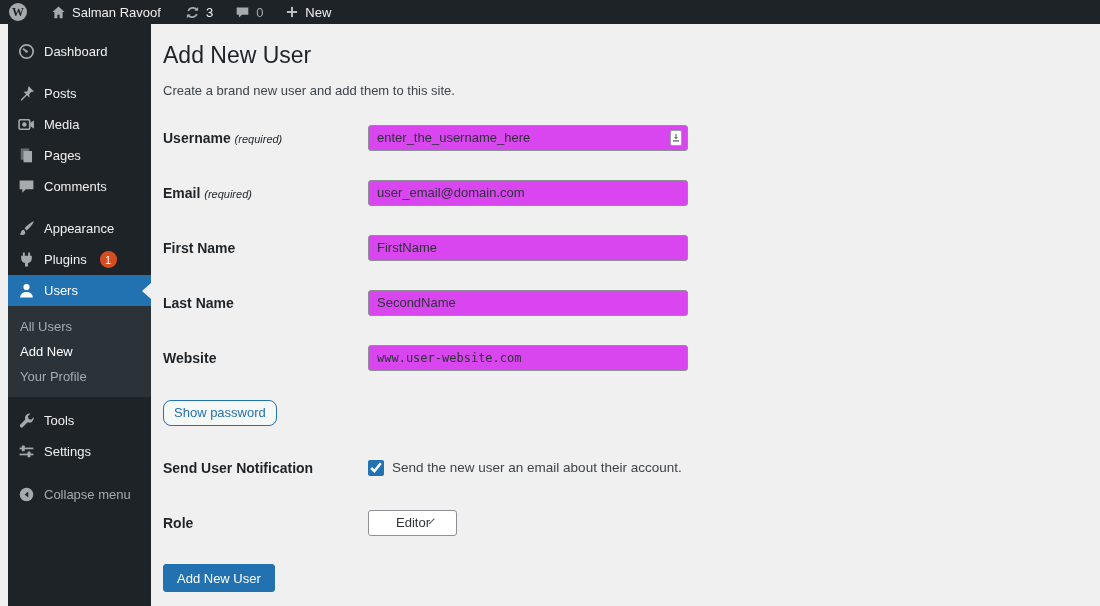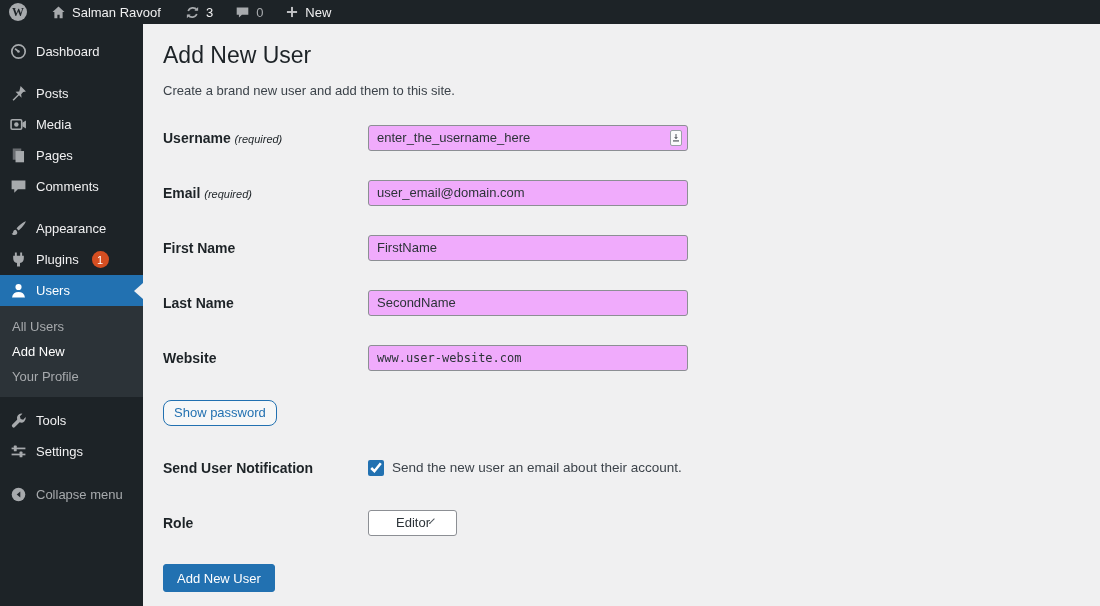--- a/index.html
+++ b/index.html
@@ -25,7 +25,7 @@
 
   
   .sidebar {
-    position: absolute; top: 24px; left: 0; width: 143px; height: 582px;
+    position: absolute; top: 24px; left: 8px; width: 143px; height: 582px;
     background: #1d2327; color: #f0f0f1; font-size: 13px; padding-top: 12px;
   }
   .menu-item {

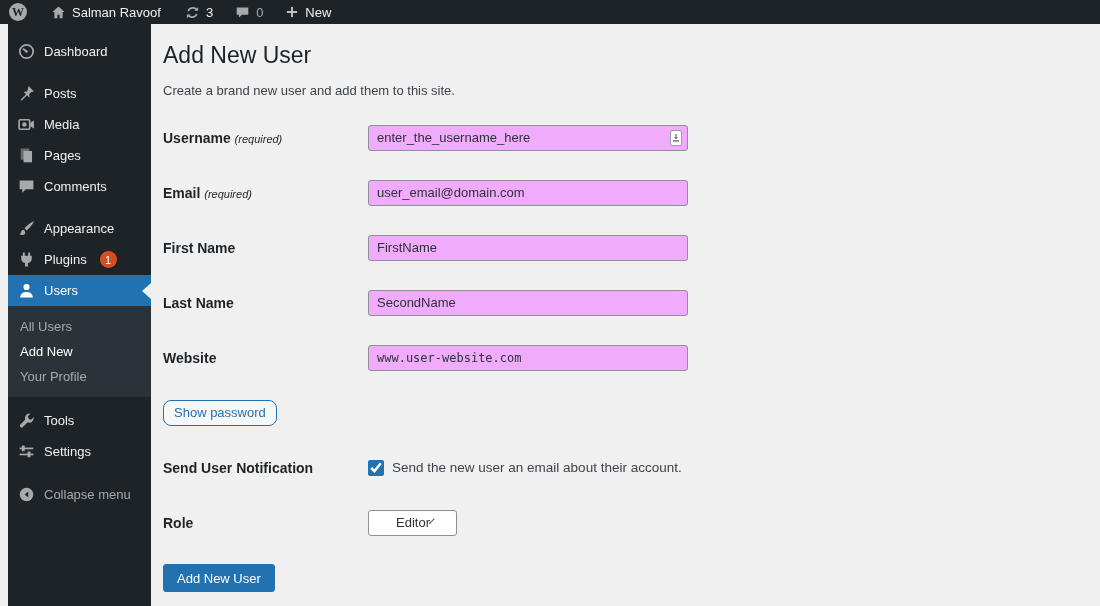--- a/index.html
+++ b/index.html
@@ -66,7 +66,7 @@
   .text-input {
     width: 320px; height: 26px; padding: 3px 8px; font-size: 13px;
     font-family: "Liberation Sans", sans-serif; color: #2c3338;
-    background: #f0abfc; border: 1px solid #8c8f94; border-radius: 3px; outline: none;
+    background: #d946ef; border: 1px solid #8c8f94; border-radius: 3px; outline: none;
   }
   .text-input.mono { font-family: "DejaVu Sans Mono", monospace; font-size: 12px; }
   .input-addon {

